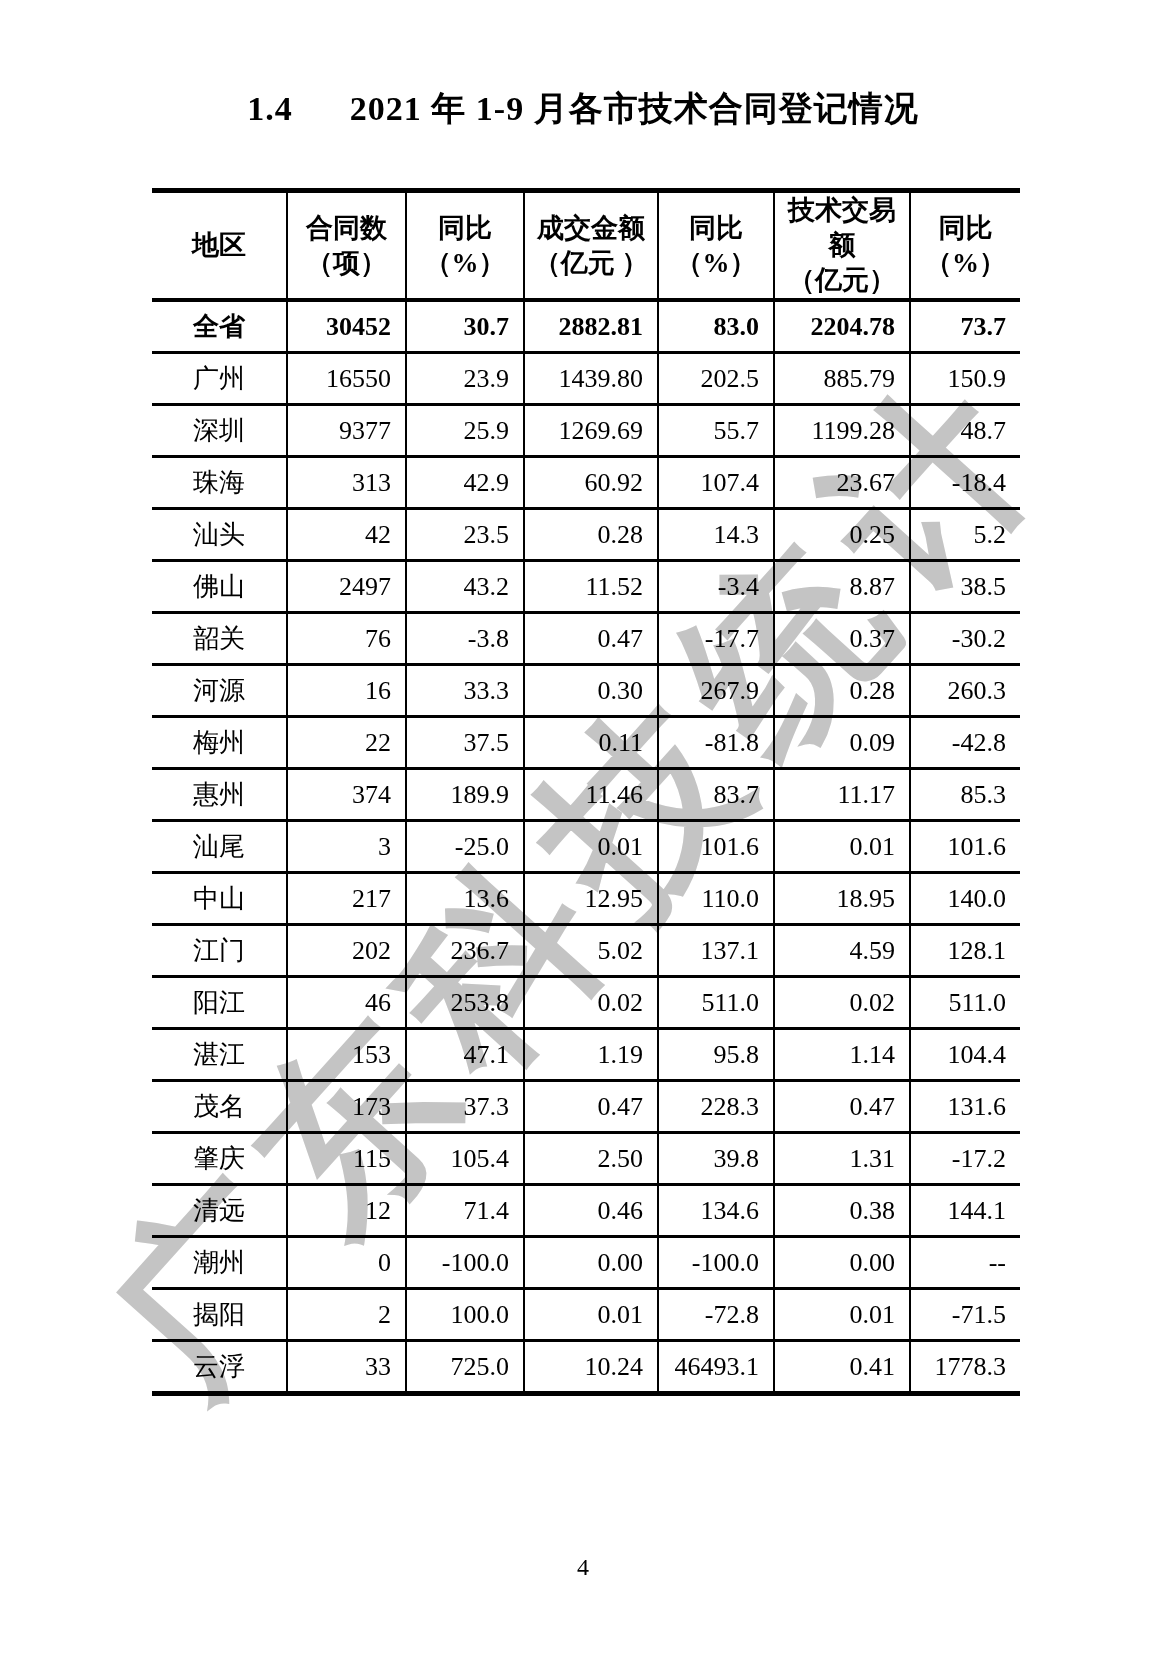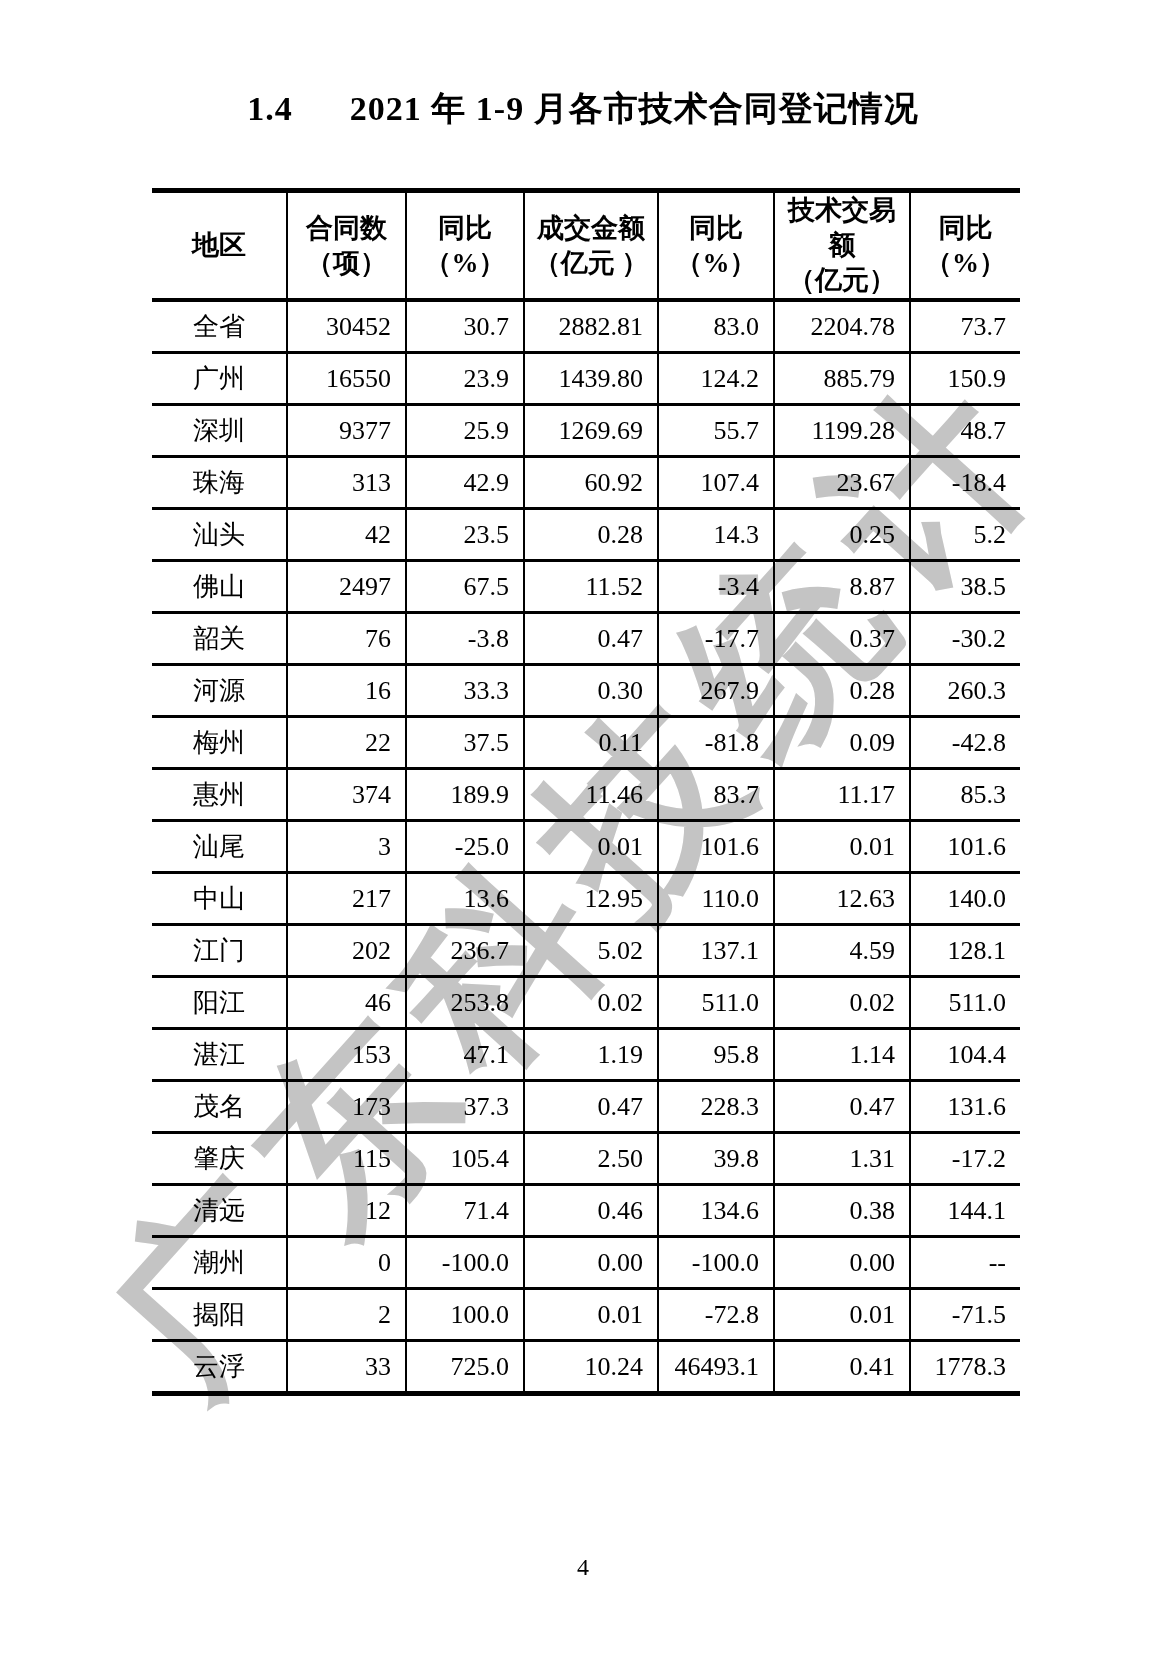--- a/index.html
+++ b/index.html
@@ -66,7 +66,7 @@
   .data td.num{text-align:right;padding-right:14px;}
   .data td.region{text-align:center;}
   .data th + th, .data td + td{border-left:2px solid #000;}
-  .data tr.bold-row td{font-weight:normal;}
+  .data tr.bold-row td{font-weight:bold;}
   .pagenum{
     position:absolute;
     top:1554px;left:0;width:100%;

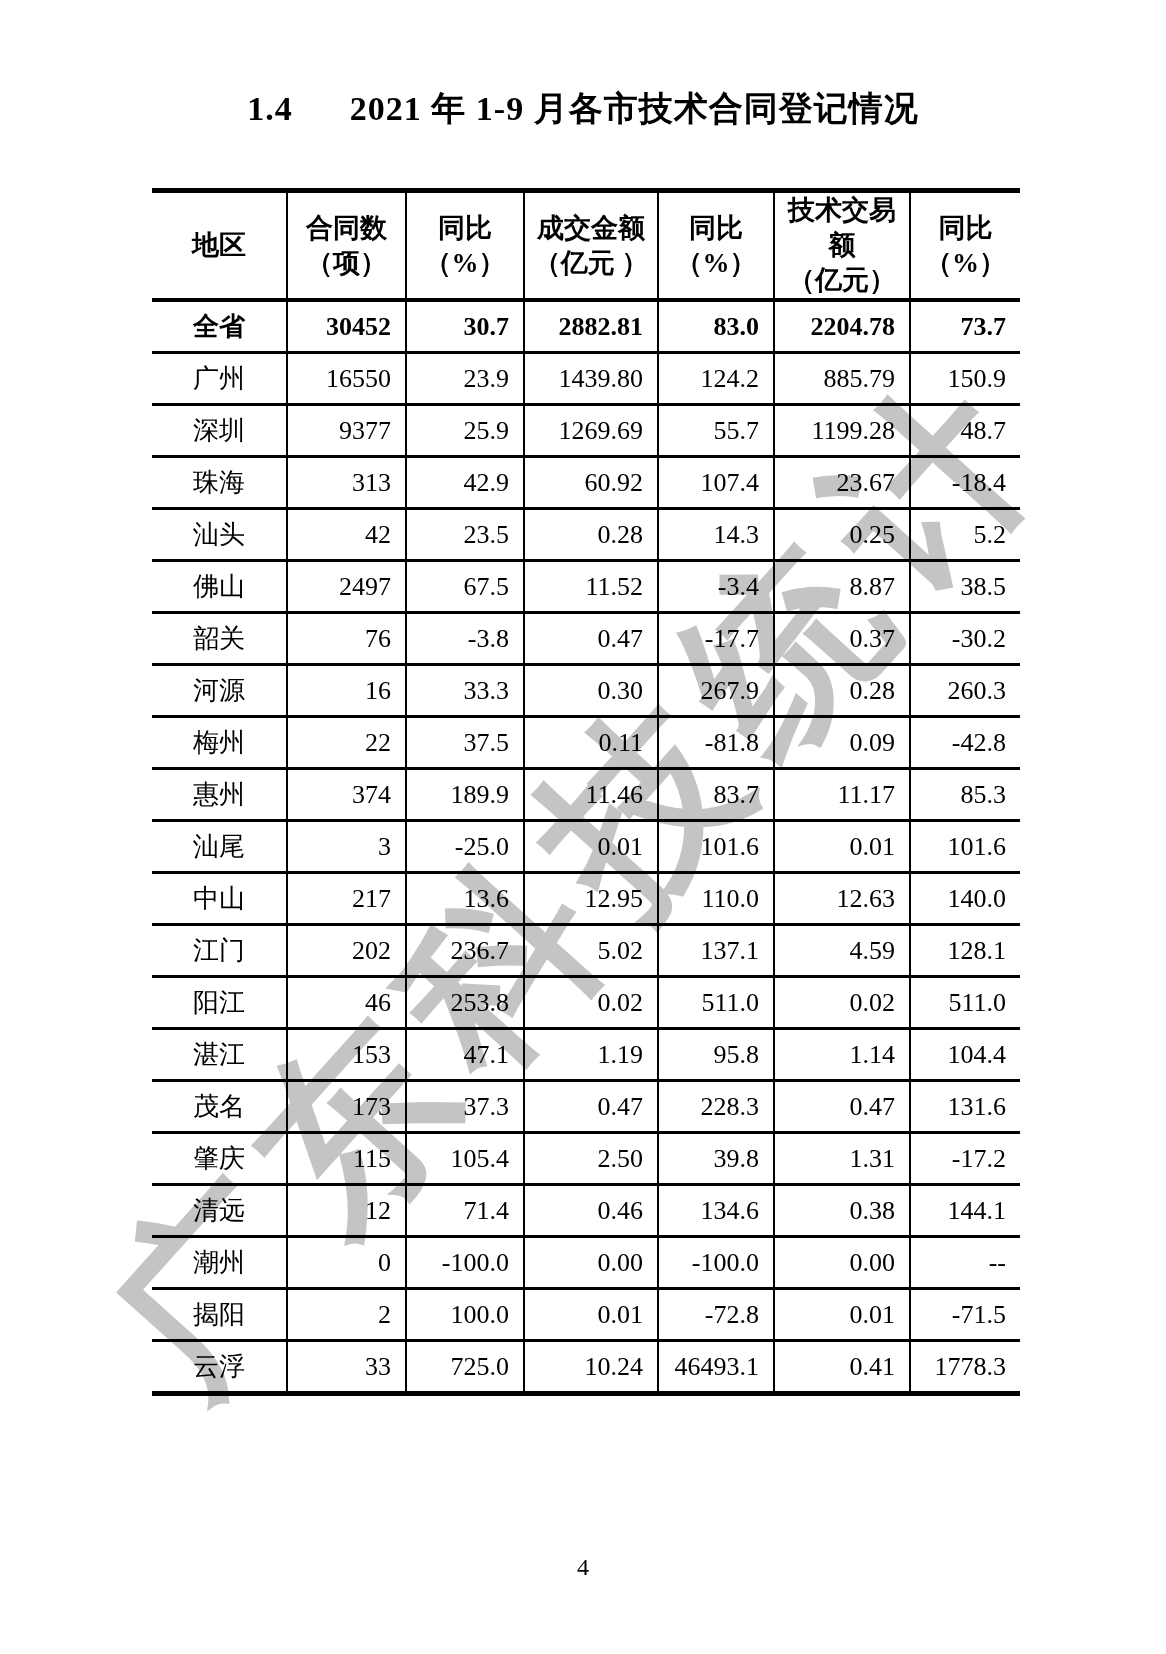--- a/index.html
+++ b/index.html
@@ -122,7 +122,7 @@
           <td class="num">16550</td>
           <td class="num">23.9</td>
           <td class="num">1439.80</td>
-          <td class="num">124.2</td>
+          <td class="num">202.5</td>
           <td class="num">885.79</td>
           <td class="num">150.9</td>
         </tr>

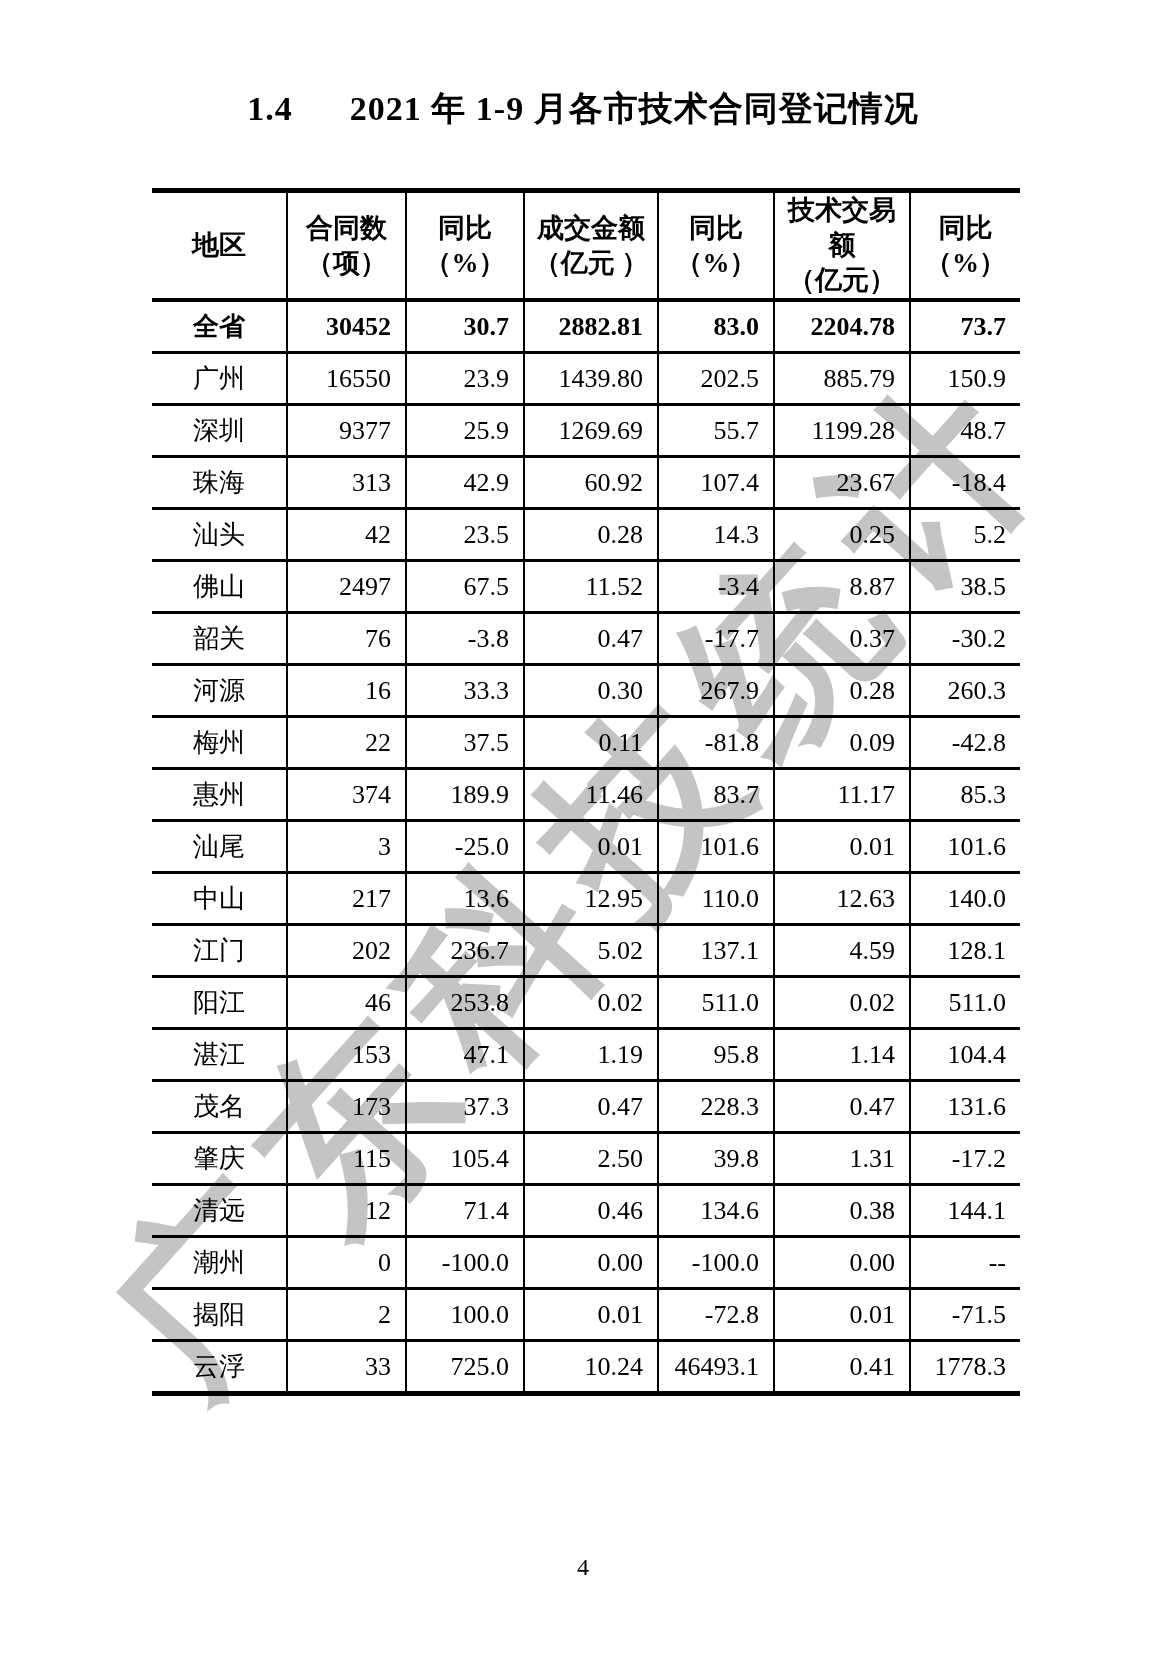--- a/index.html
+++ b/index.html
@@ -156,7 +156,7 @@
         <tr>
           <td class="region">佛山</td>
           <td class="num">2497</td>
-          <td class="num">67.5</td>
+          <td class="num">43.2</td>
           <td class="num">11.52</td>
           <td class="num">-3.4</td>
           <td class="num">8.87</td>

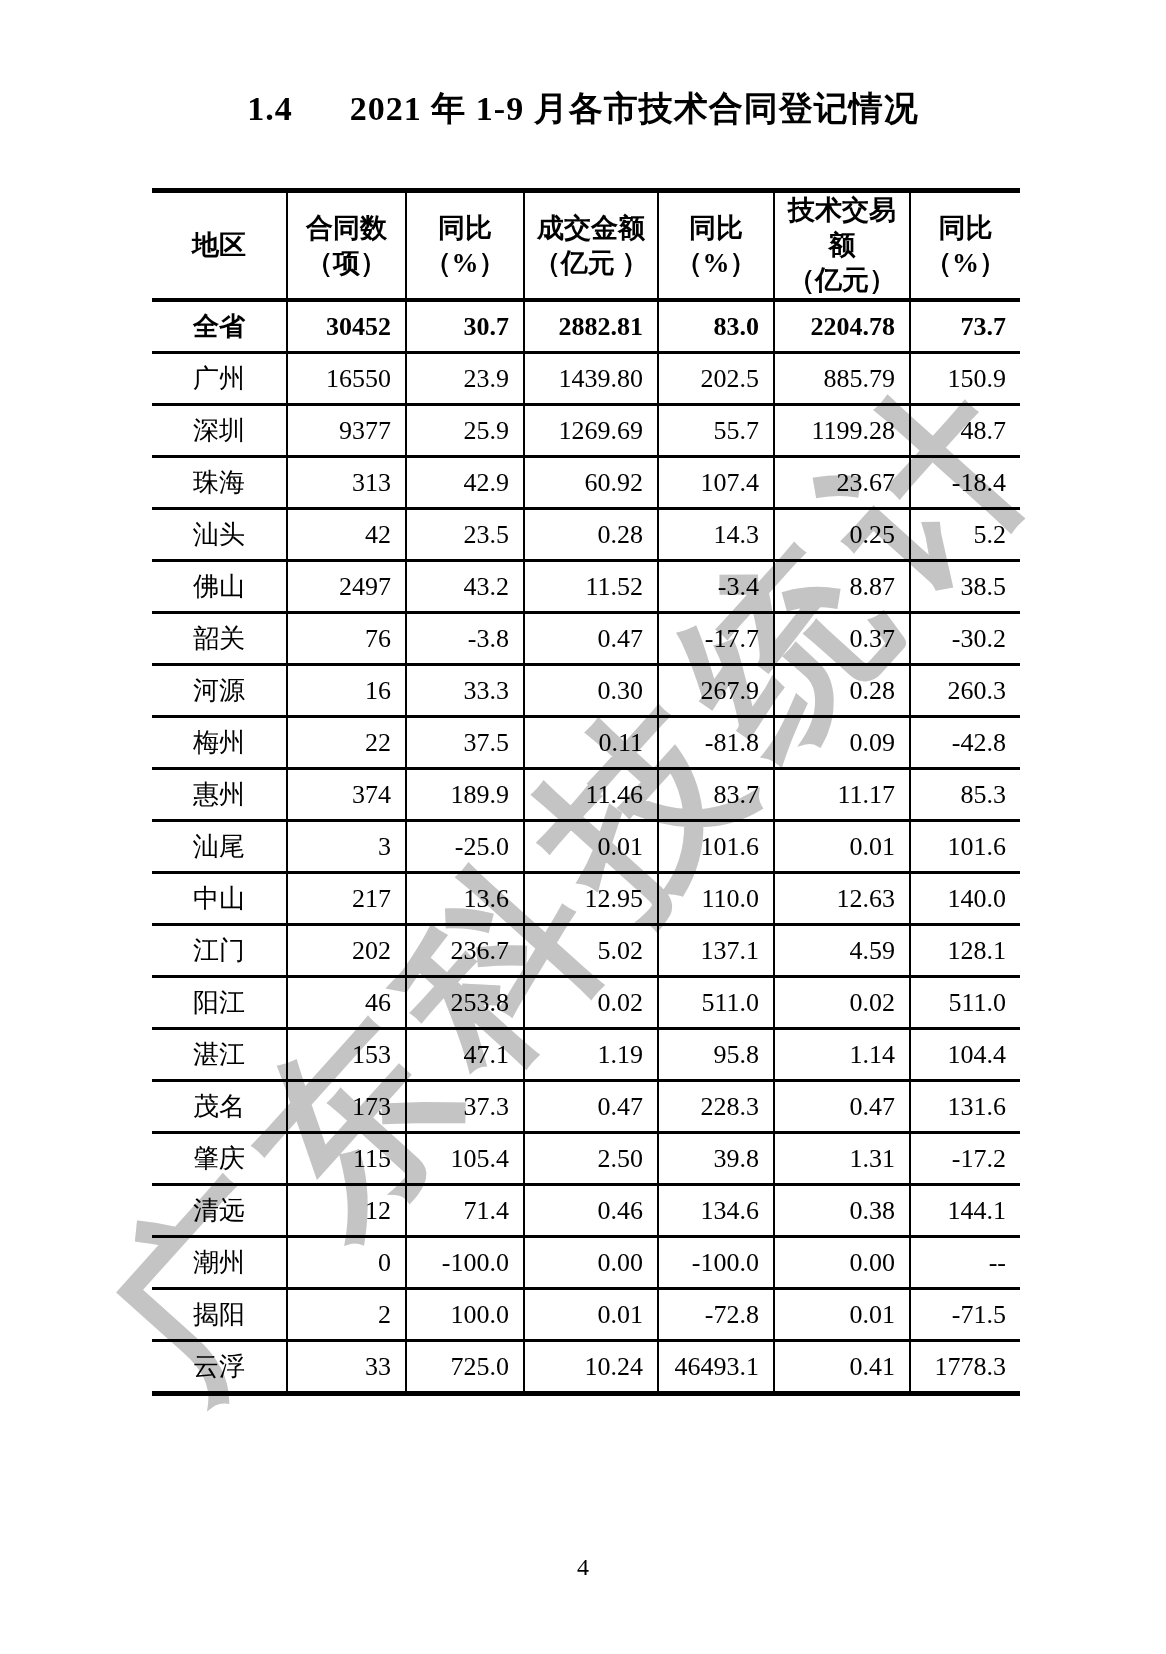--- a/index.html
+++ b/index.html
@@ -213,7 +213,7 @@
           <td class="num">13.6</td>
           <td class="num">12.95</td>
           <td class="num">110.0</td>
-          <td class="num">12.63</td>
+          <td class="num">18.95</td>
           <td class="num">140.0</td>
         </tr>
         <tr>

